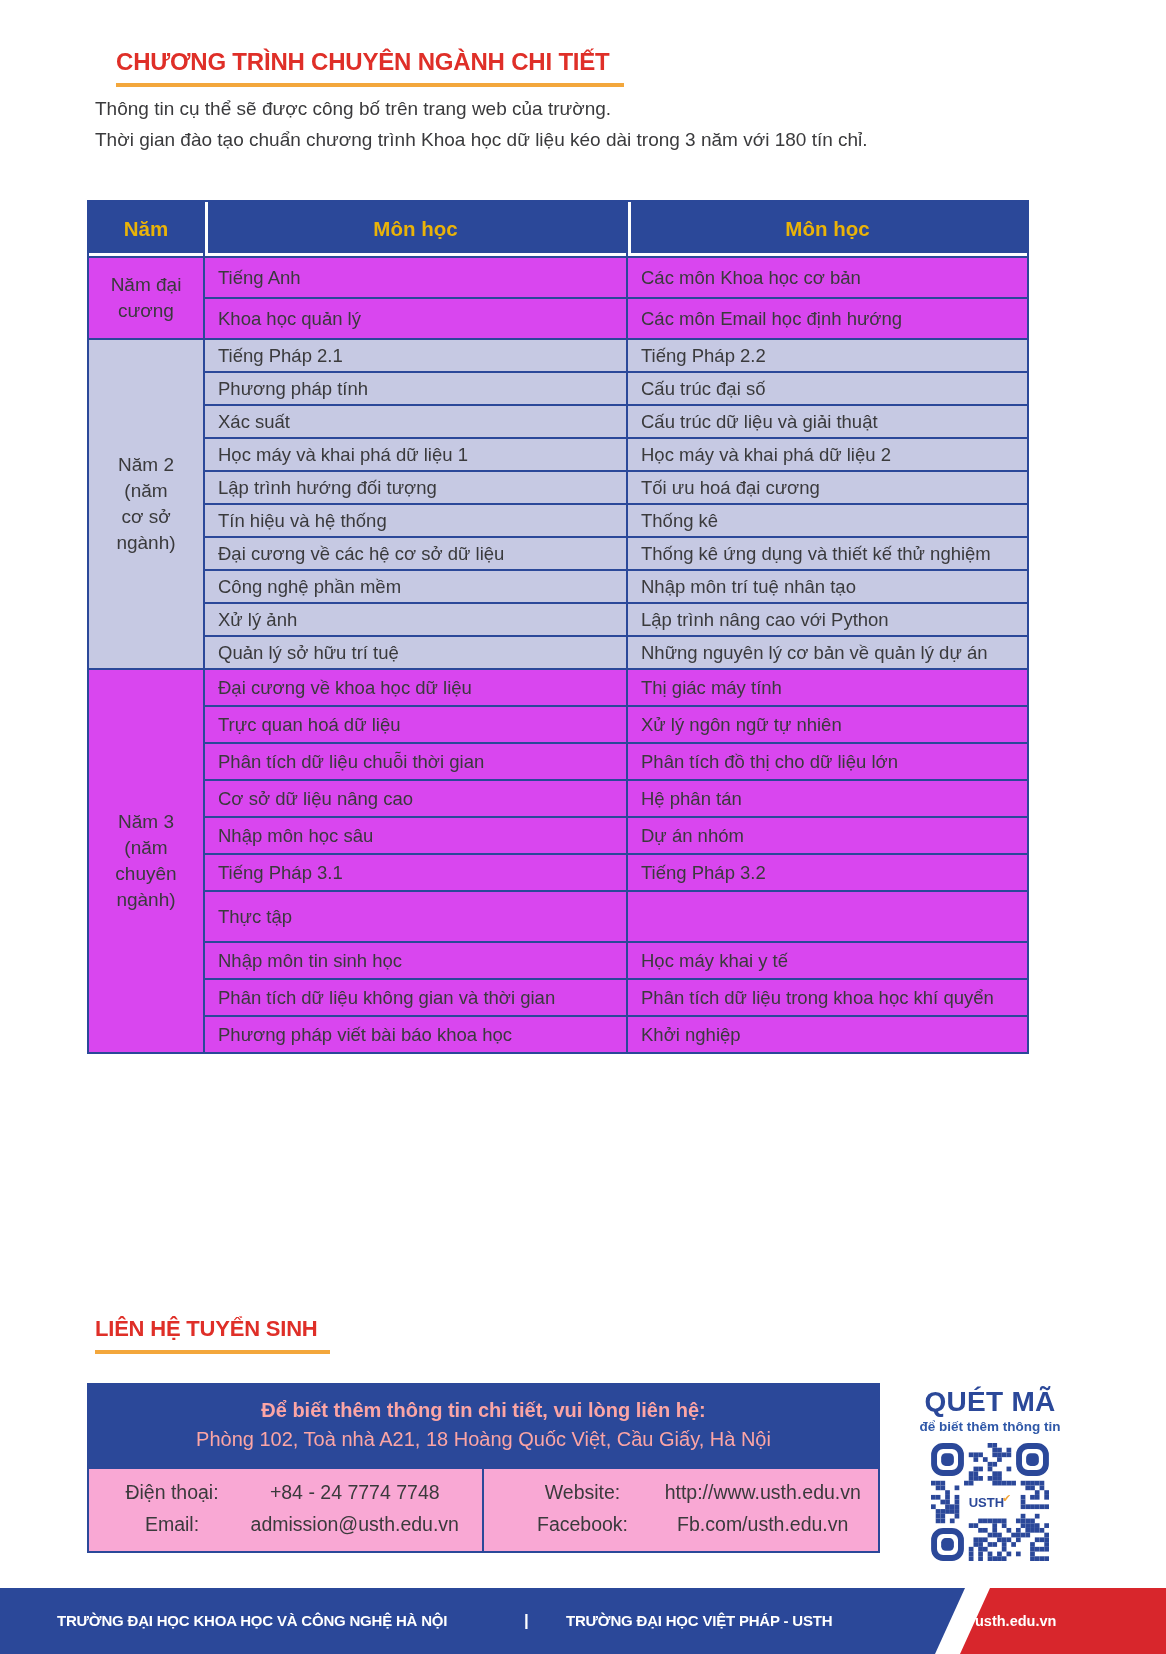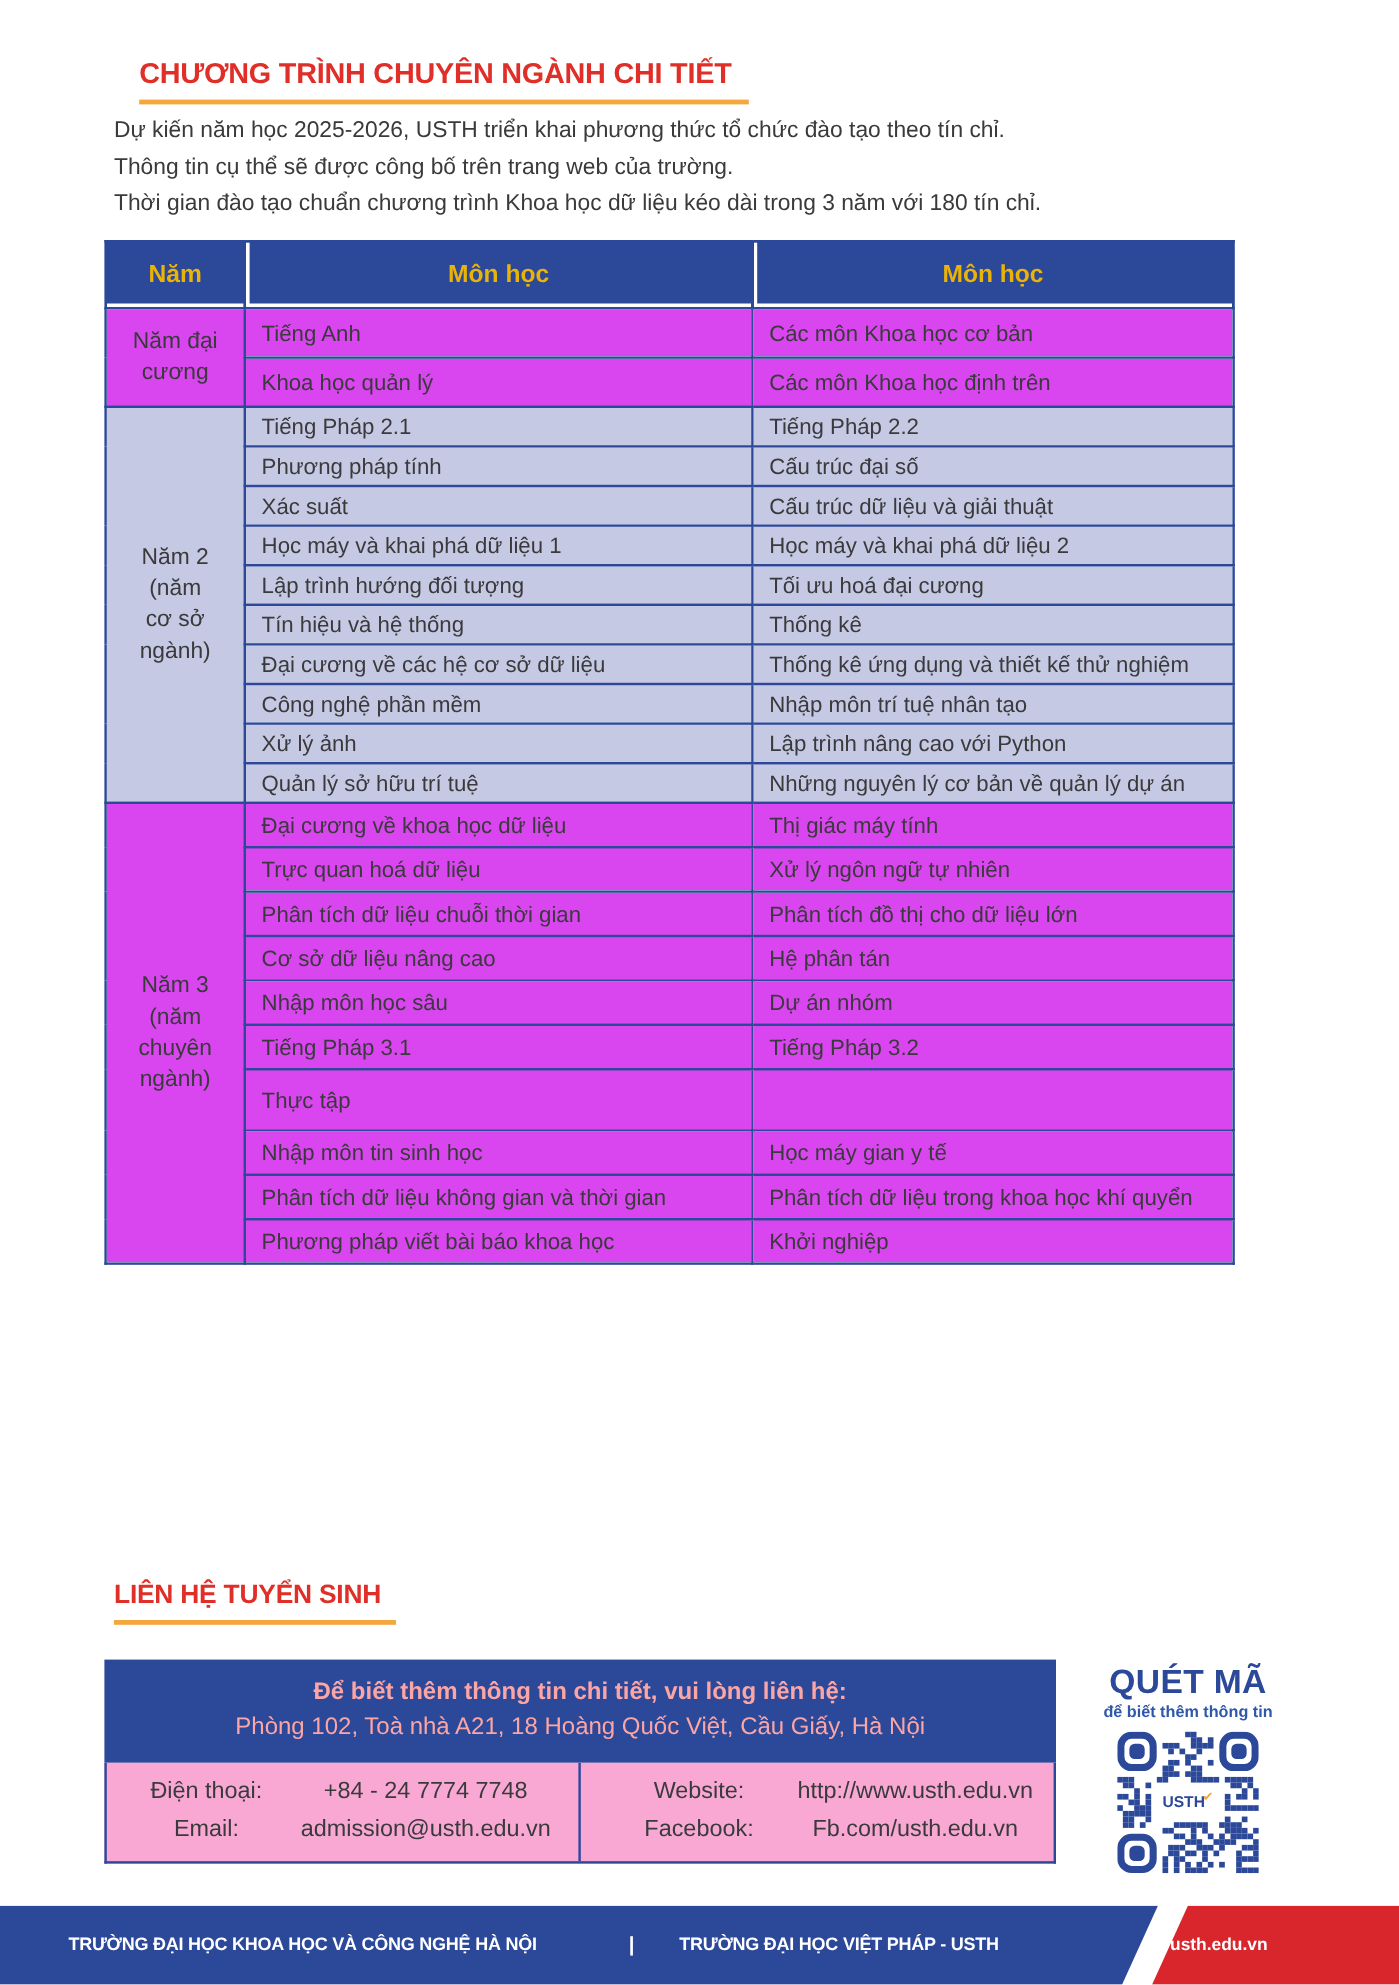--- a/index.html
+++ b/index.html
@@ -90,7 +90,6 @@
 <h1 class="red-heading page-title">CHƯƠNG TRÌNH CHUYÊN NGÀNH CHI TIẾT</h1>
 
 <div class="intro">
-  <span>Dự kiến năm học 2025-2026, USTH triển khai phương thức tổ chức đào tạo theo tín chỉ.</span>
   <span>Thông tin cụ thể sẽ được công bố trên trang web của trường.</span>
   <span>Thời gian đào tạo chuẩn chương trình Khoa học dữ liệu kéo dài trong 3 năm với 180 tín chỉ.</span>
 </div>

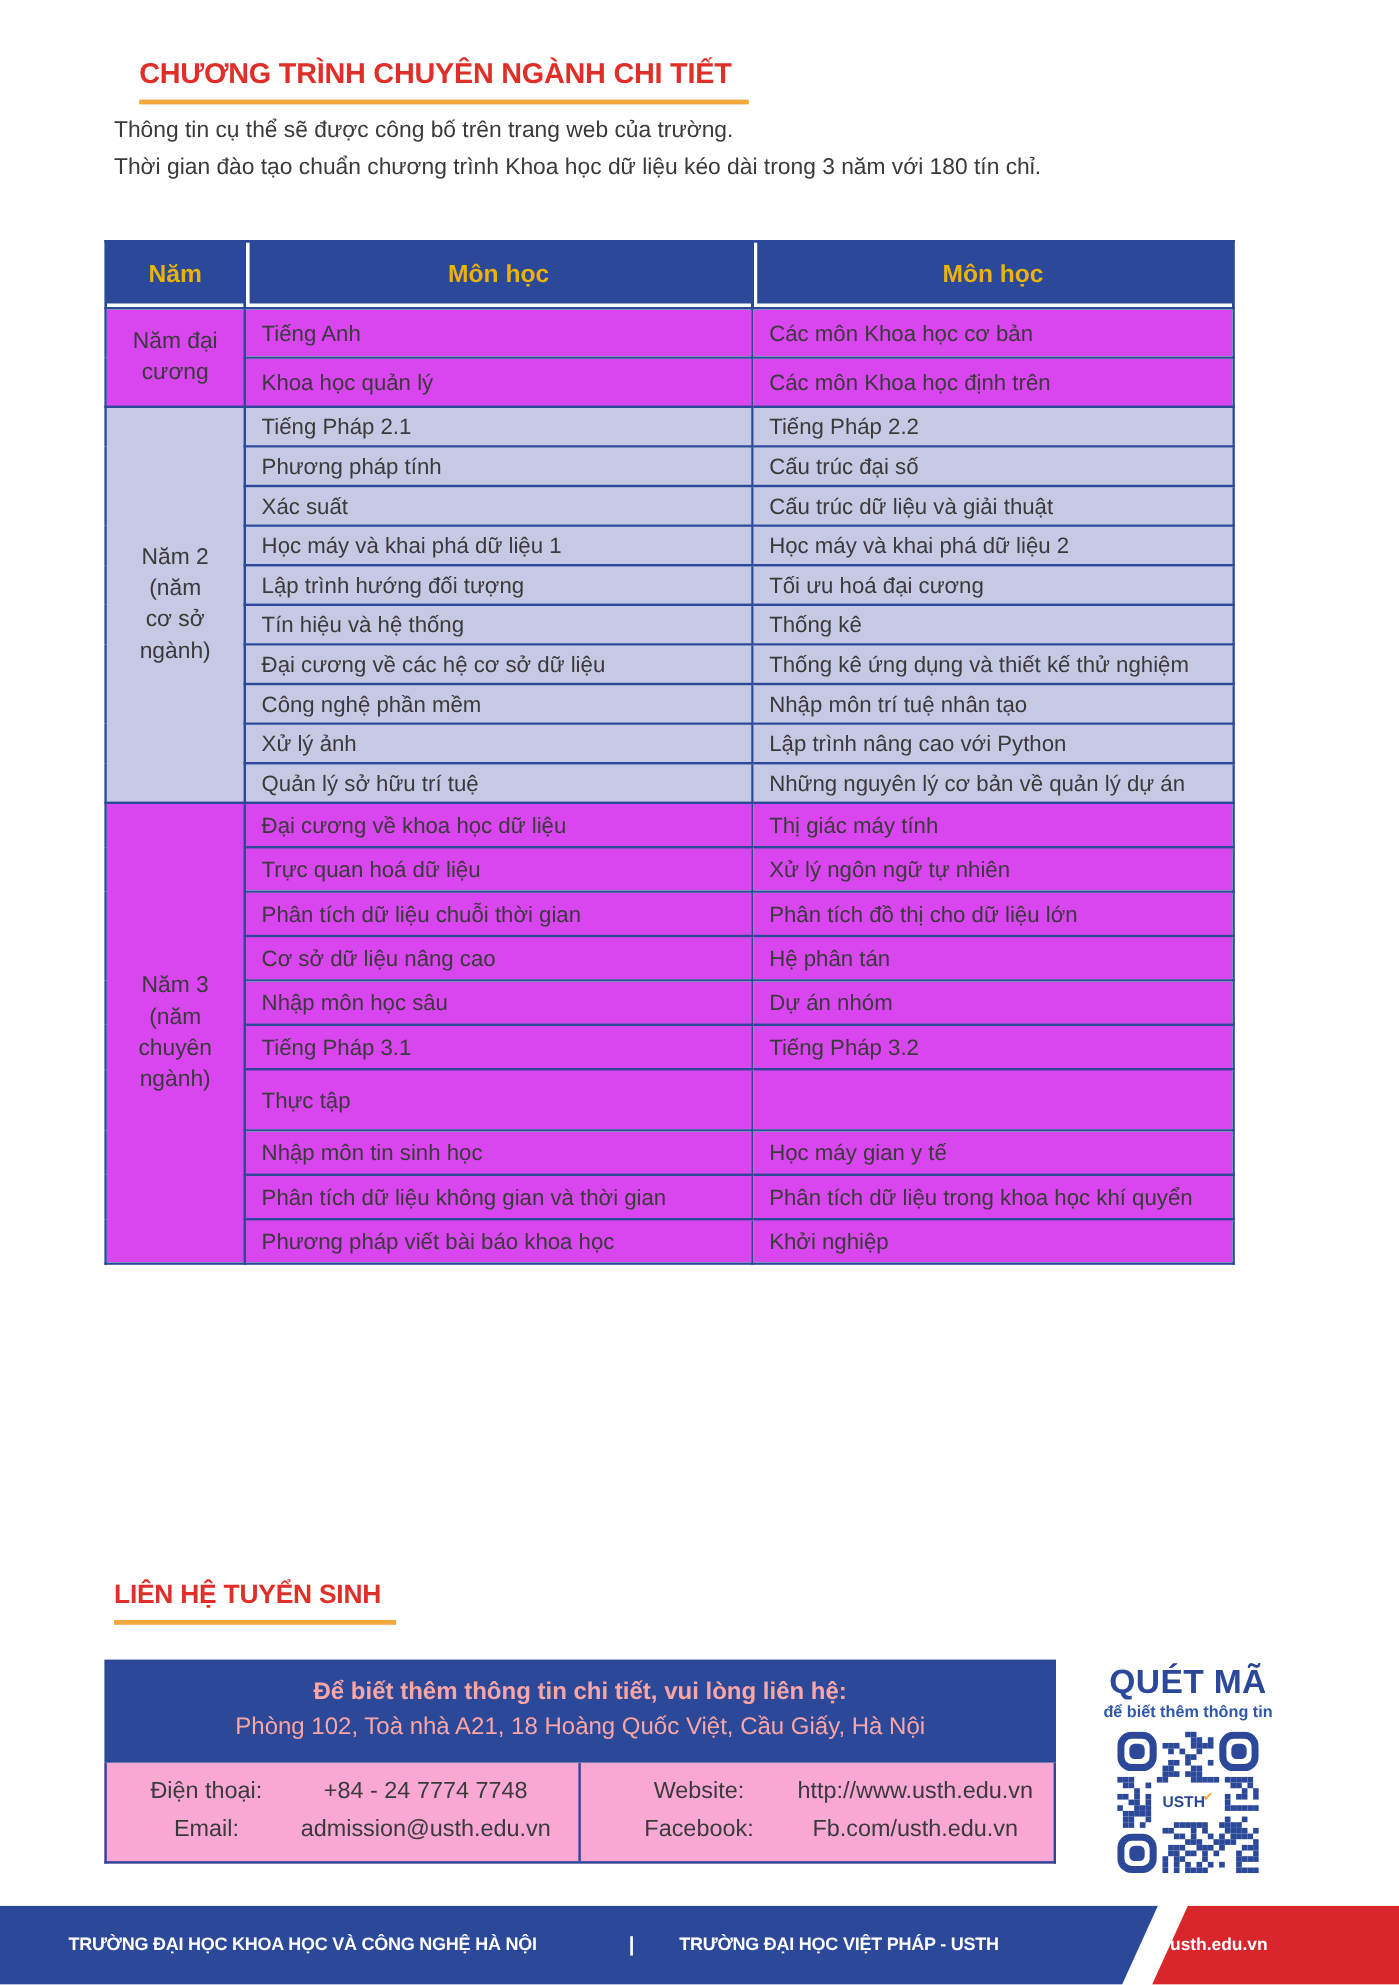--- a/index.html
+++ b/index.html
@@ -118,7 +118,7 @@
       </tr>
       <tr class="g0">
         <td>Khoa học quản lý</td>
-        <td>Các môn Khoa học định trên</td>
+        <td>Các môn Email học định hướng</td>
       </tr>
       <tr class="g1 shaded">
         <td class="year" rowspan="10">

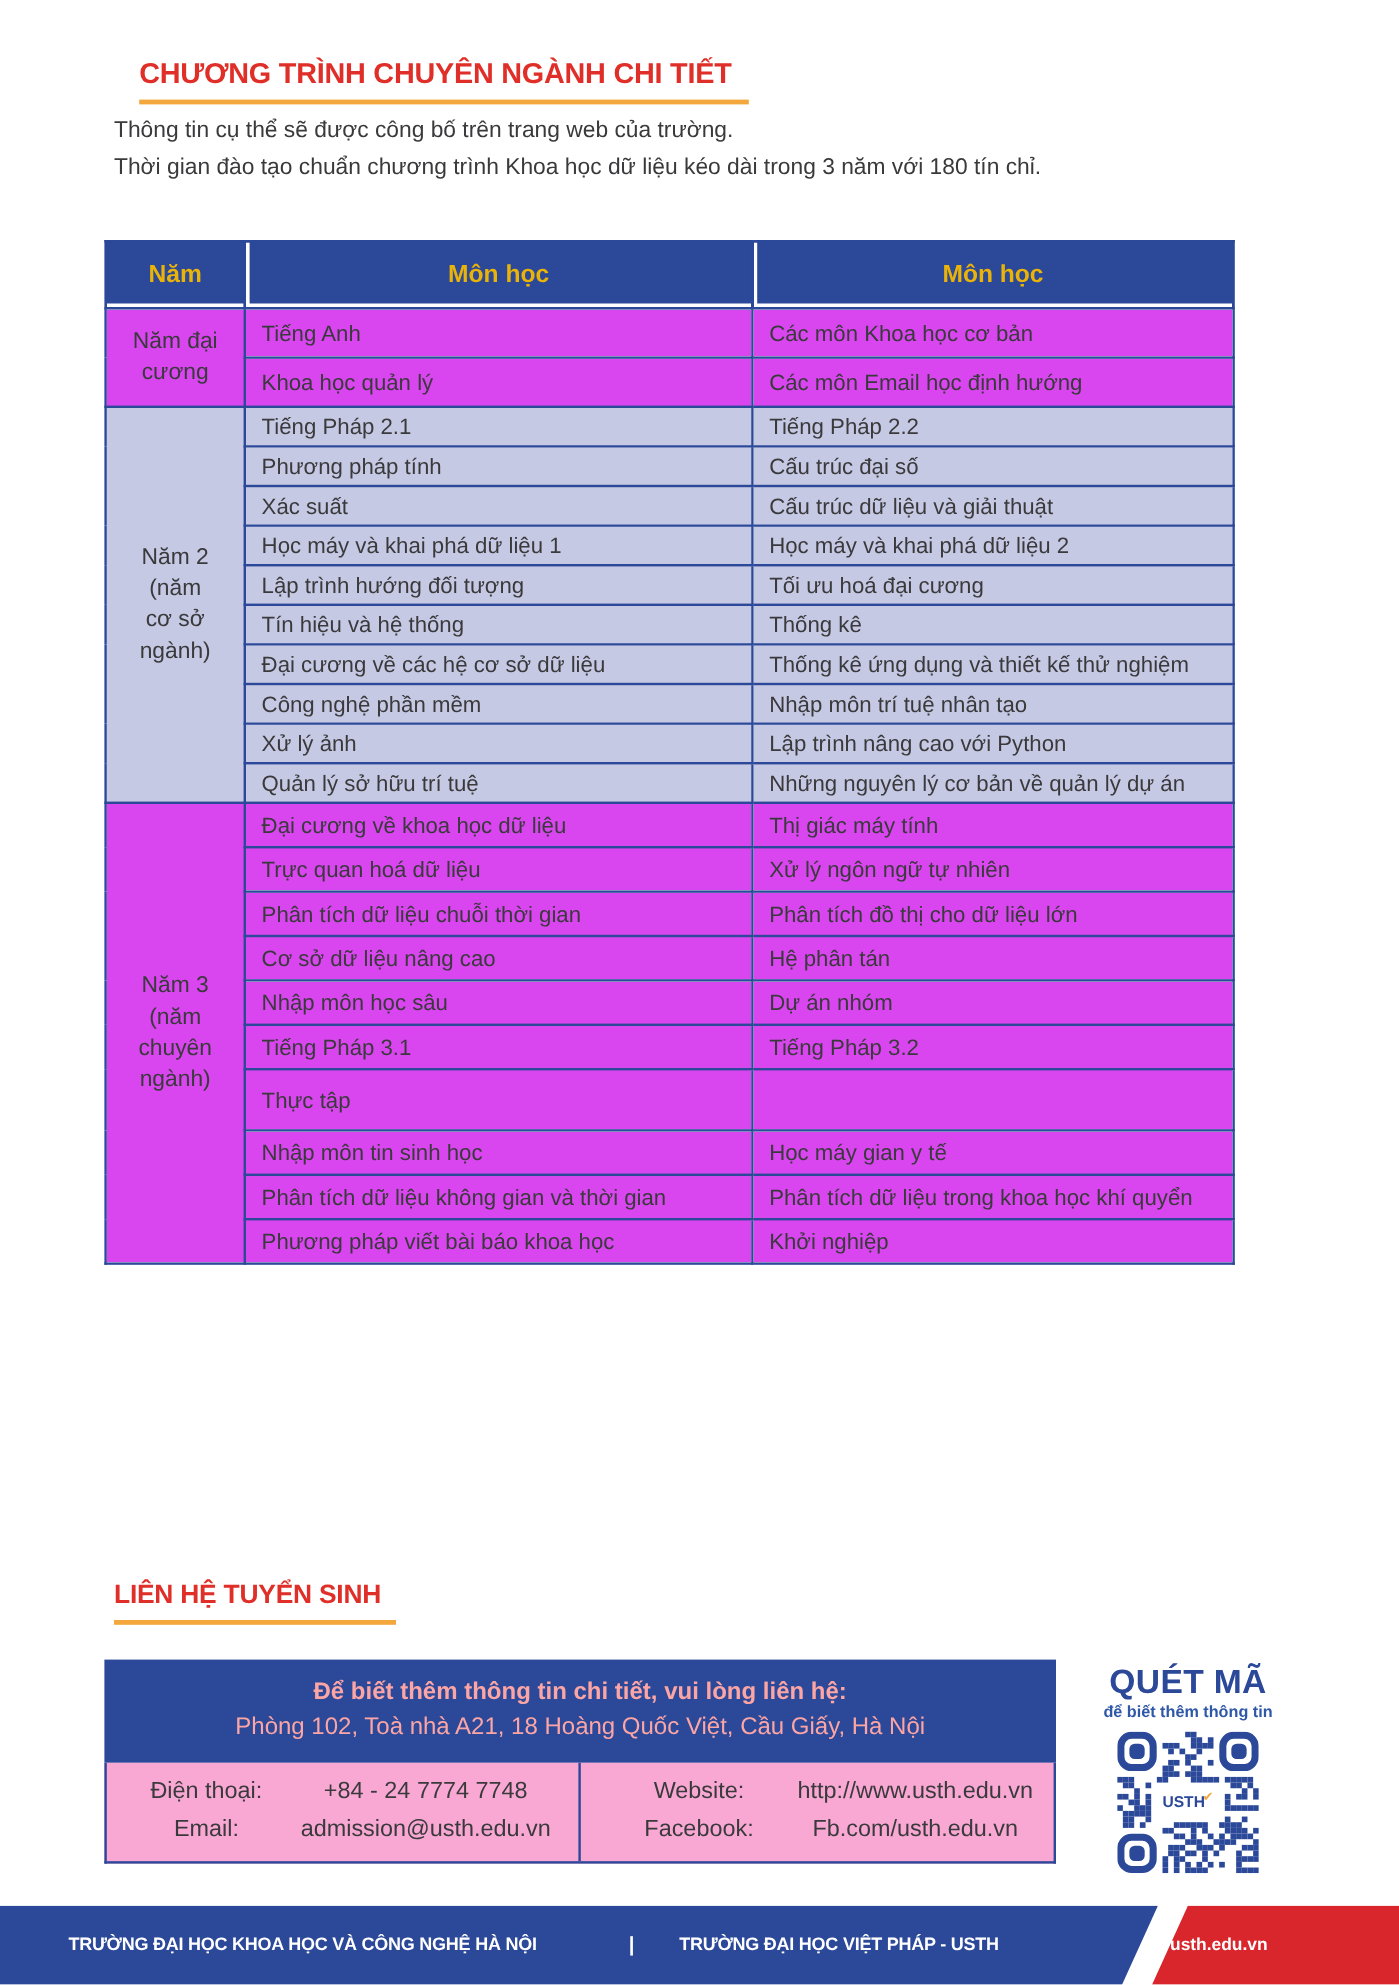--- a/index.html
+++ b/index.html
@@ -202,7 +202,7 @@
       </tr>
       <tr class="g2">
         <td>Nhập môn tin sinh học</td>
-        <td>Học máy gian y tế</td>
+        <td>Học máy khai y tế</td>
       </tr>
       <tr class="g2">
         <td>Phân tích dữ liệu không gian và thời gian</td>

